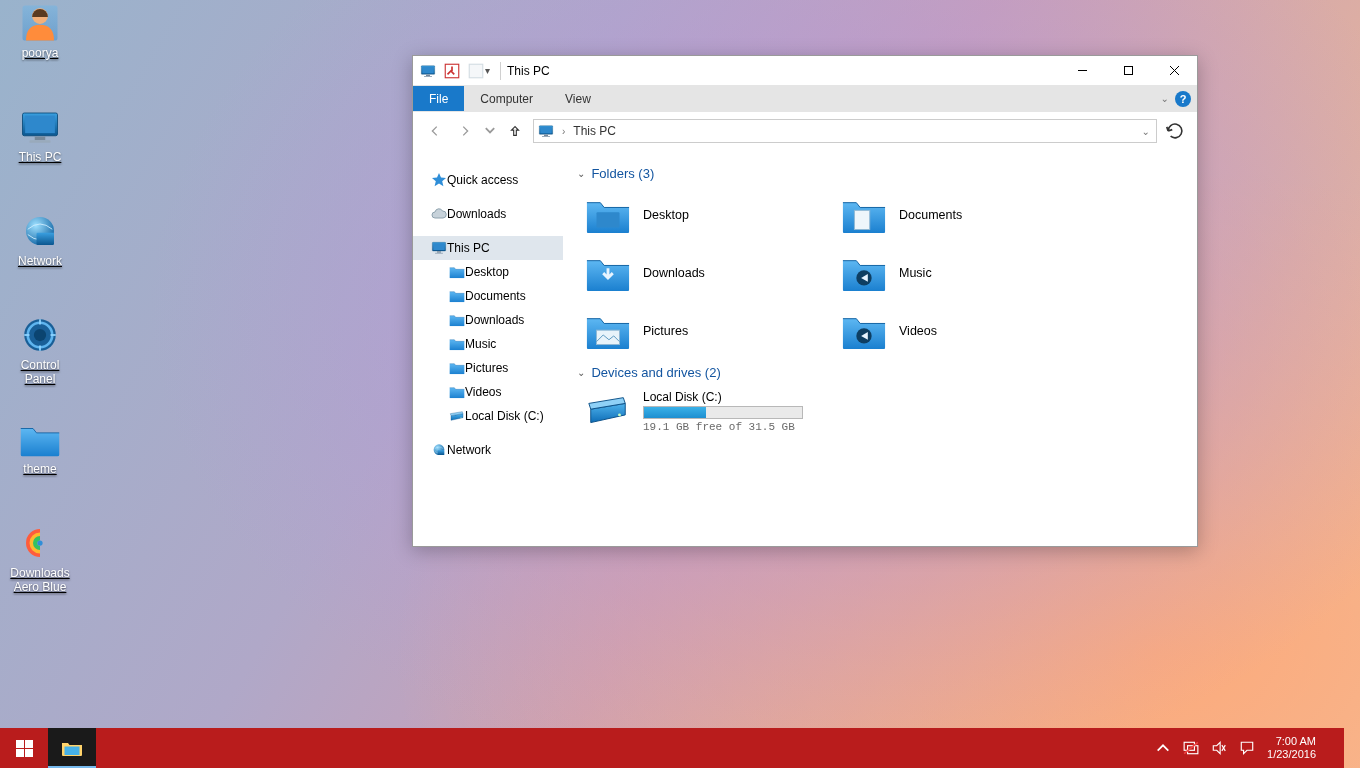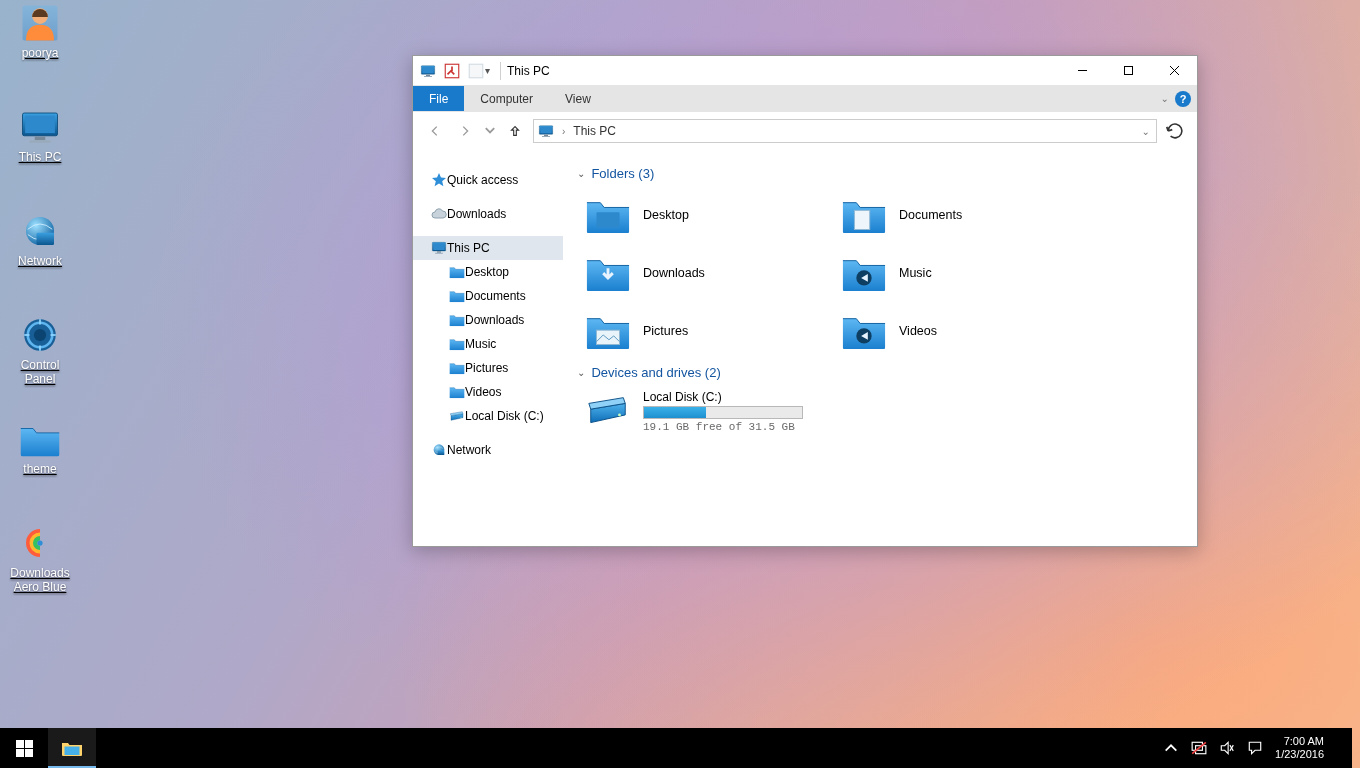--- a/index.html
+++ b/index.html
@@ -87,7 +87,7 @@
 .drive-item .sub { font-size:11px; color:#6a6a6a;font-family:Liberation Mono, monospace; }
 
 
-.taskbar { position:absolute; left:0; right:8px; bottom:0; height:40px; background:#000000; display:flex; align-items:stretch; color:#fff; }
+.taskbar { position:absolute; left:0; right:16px; bottom:0; height:40px; background:#b91c1c; display:flex; align-items:stretch; color:#fff; }
 .taskbar .tb { width:48px; display:flex; align-items:center; justify-content:center; }
 .taskbar .tb.start svg { width:17px; height:17px; }
 .taskbar .tb.explorer { background:#1a1a1a; box-shadow: inset 0 -2px 0 #76b9ed; }

